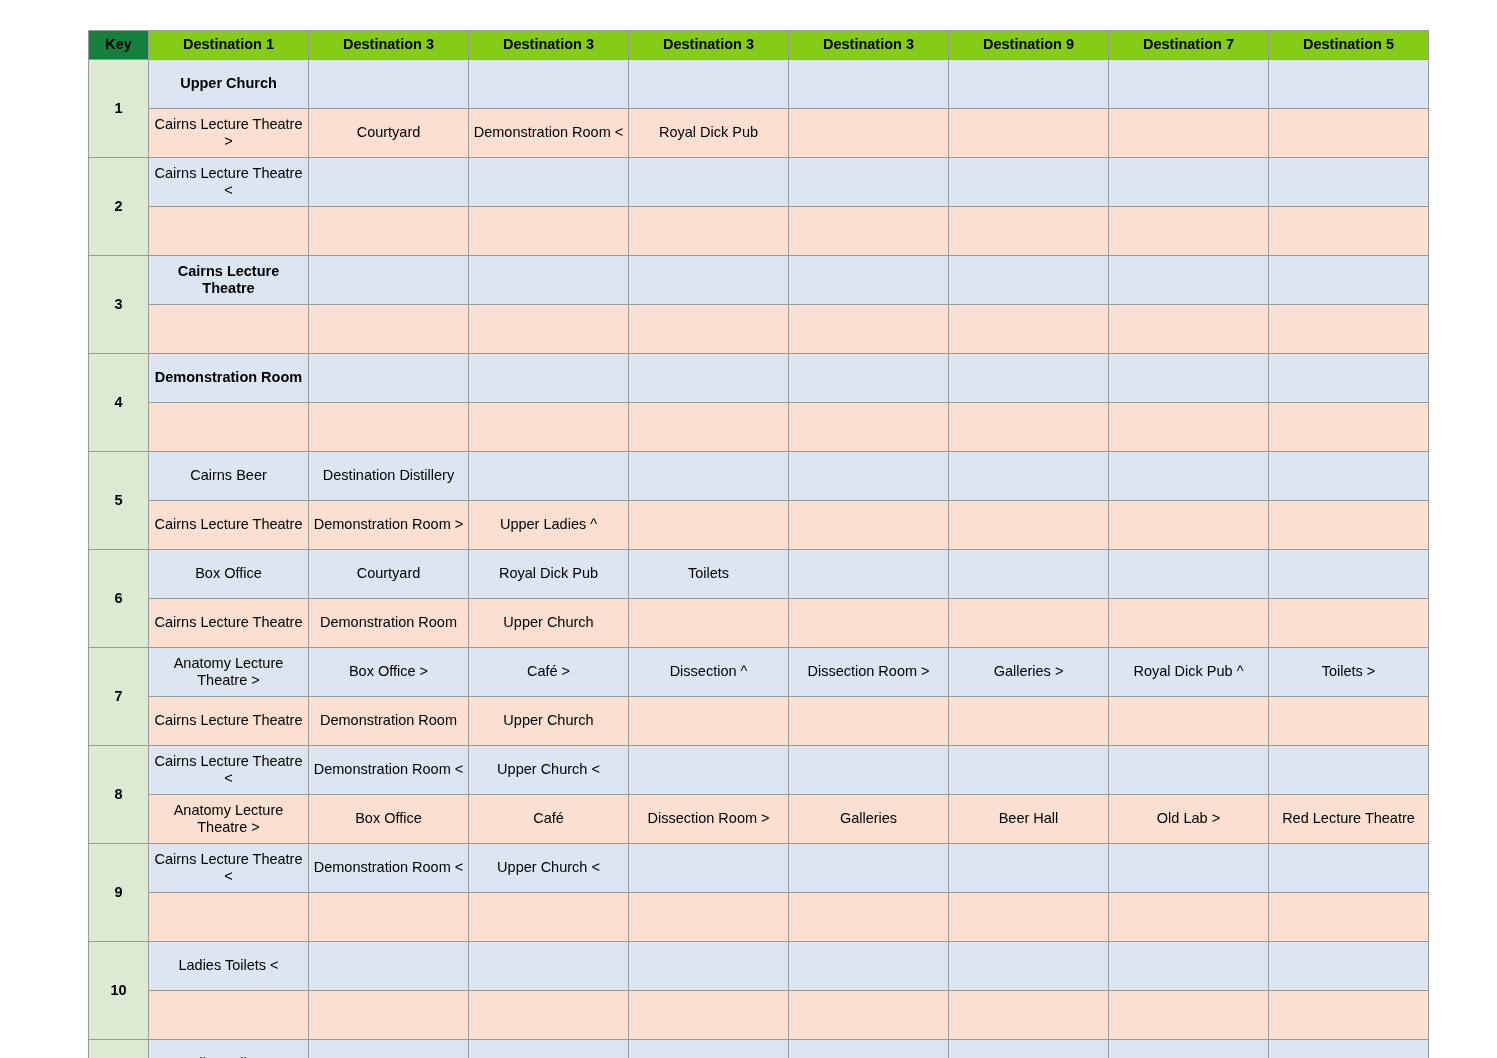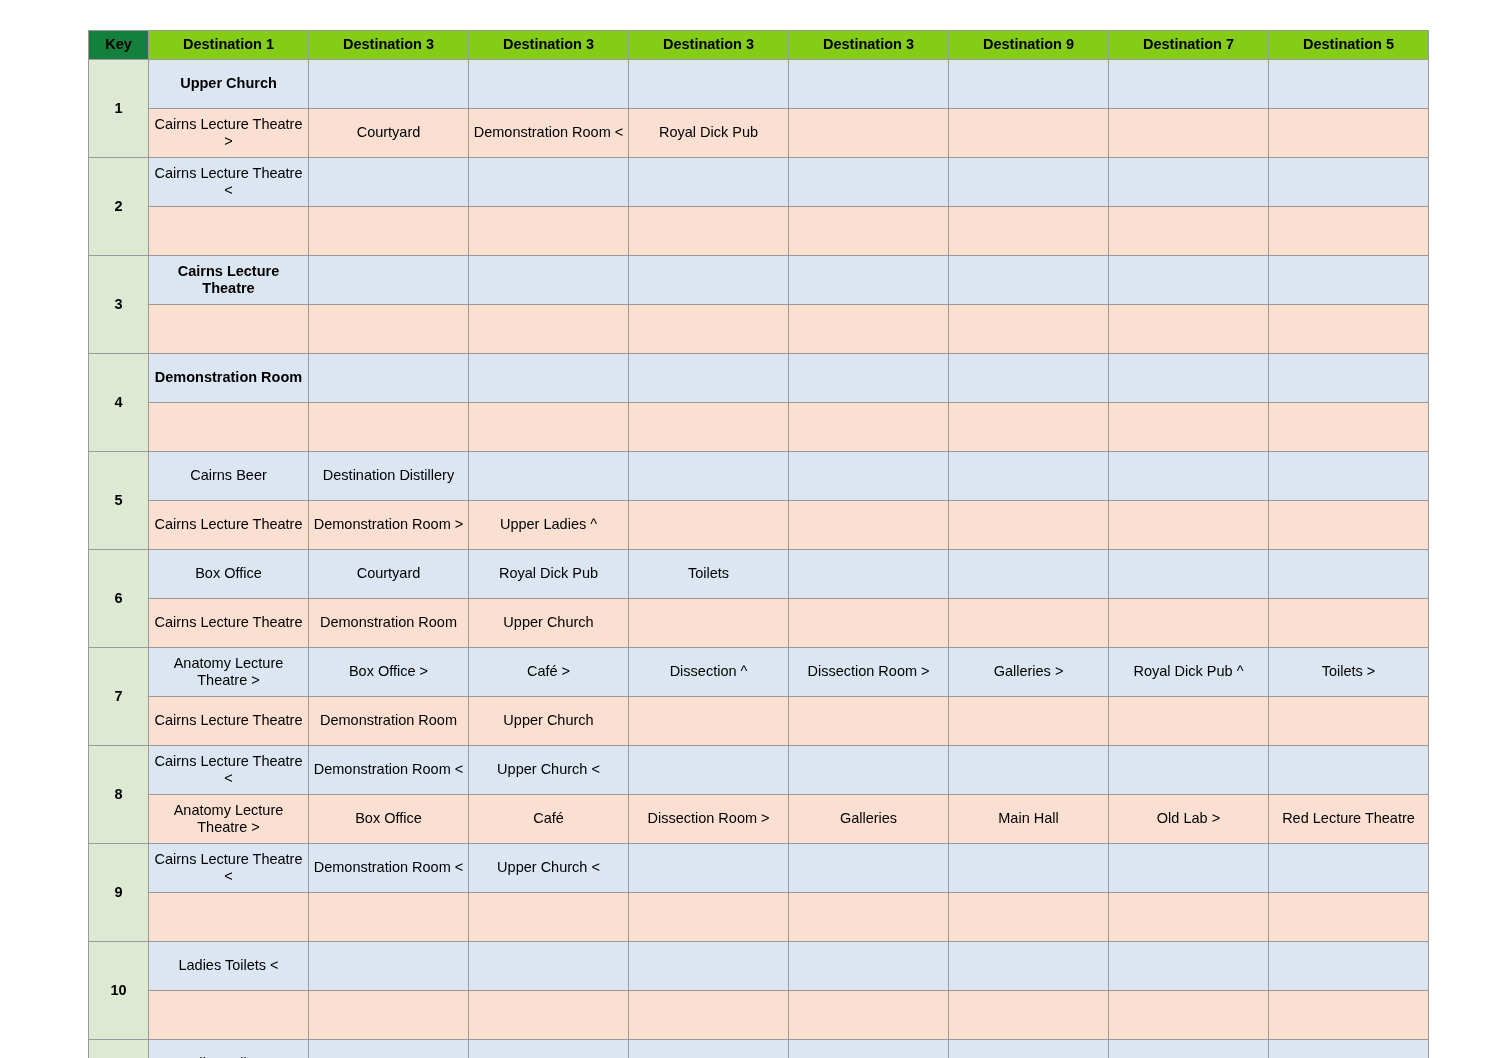--- a/index.html
+++ b/index.html
@@ -514,7 +514,7 @@
             <span class="cell-inner">Galleries</span>
           </td>
           <td class="peach">
-            <span class="cell-inner">Main Hall</span>
+            <span class="cell-inner">Beer Hall</span>
           </td>
           <td class="peach">
             <span class="cell-inner">Old Lab &gt;</span>

